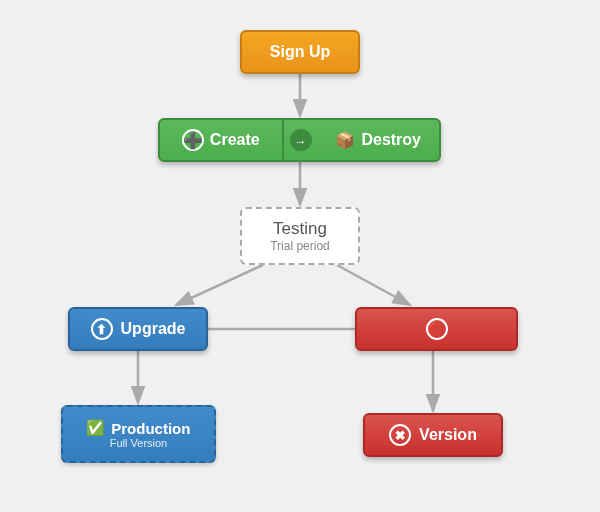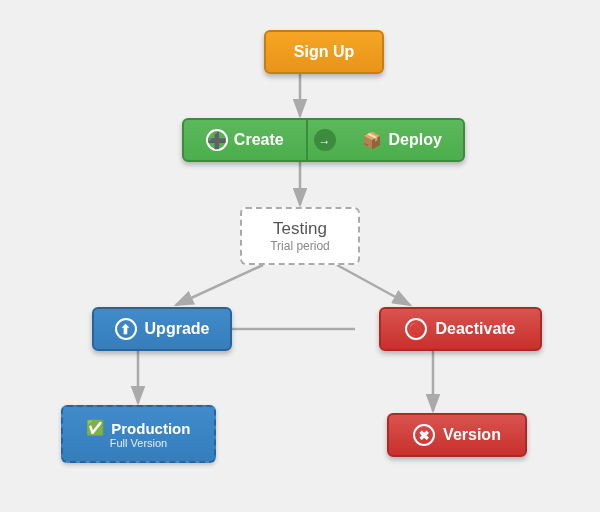--- a/index.html
+++ b/index.html
@@ -32,7 +32,6 @@
       gap: 8px;
       white-space: nowrap;
       box-shadow: 0 3px 5px rgba(0,0,0,0.25);
-      margin-left: 24px;
     }
 
     .node-signup {

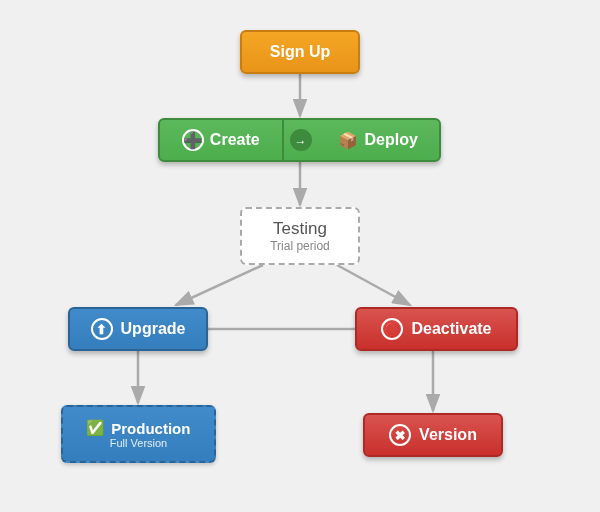--- a/index.html
+++ b/index.html
@@ -254,7 +254,7 @@
     <div class="cd-divider-icon">→</div>
     <div class="cd-right">
       <span style="font-size:16px;">📦</span>
-      <span>Deploy</span>
+      <span>Destroy</span>
     </div>
   </div>
 

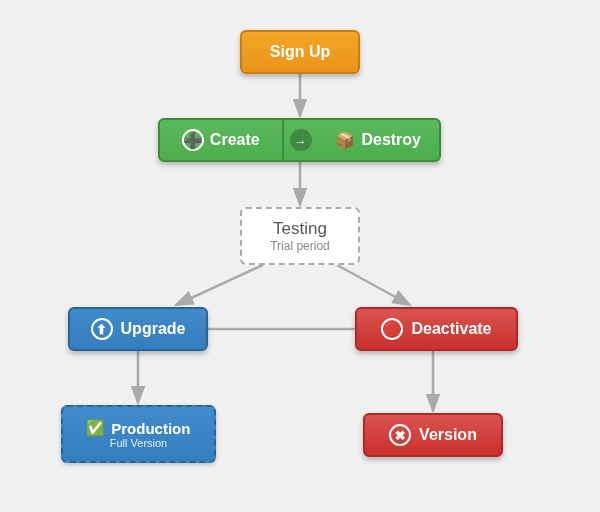--- a/index.html
+++ b/index.html
@@ -270,7 +270,6 @@
 
   <div class="node node-deactivate">
     <div class="icon-circle">🚫</div>
-    <span>Deactivate</span>
   </div>
 
   <div class="node-production">

